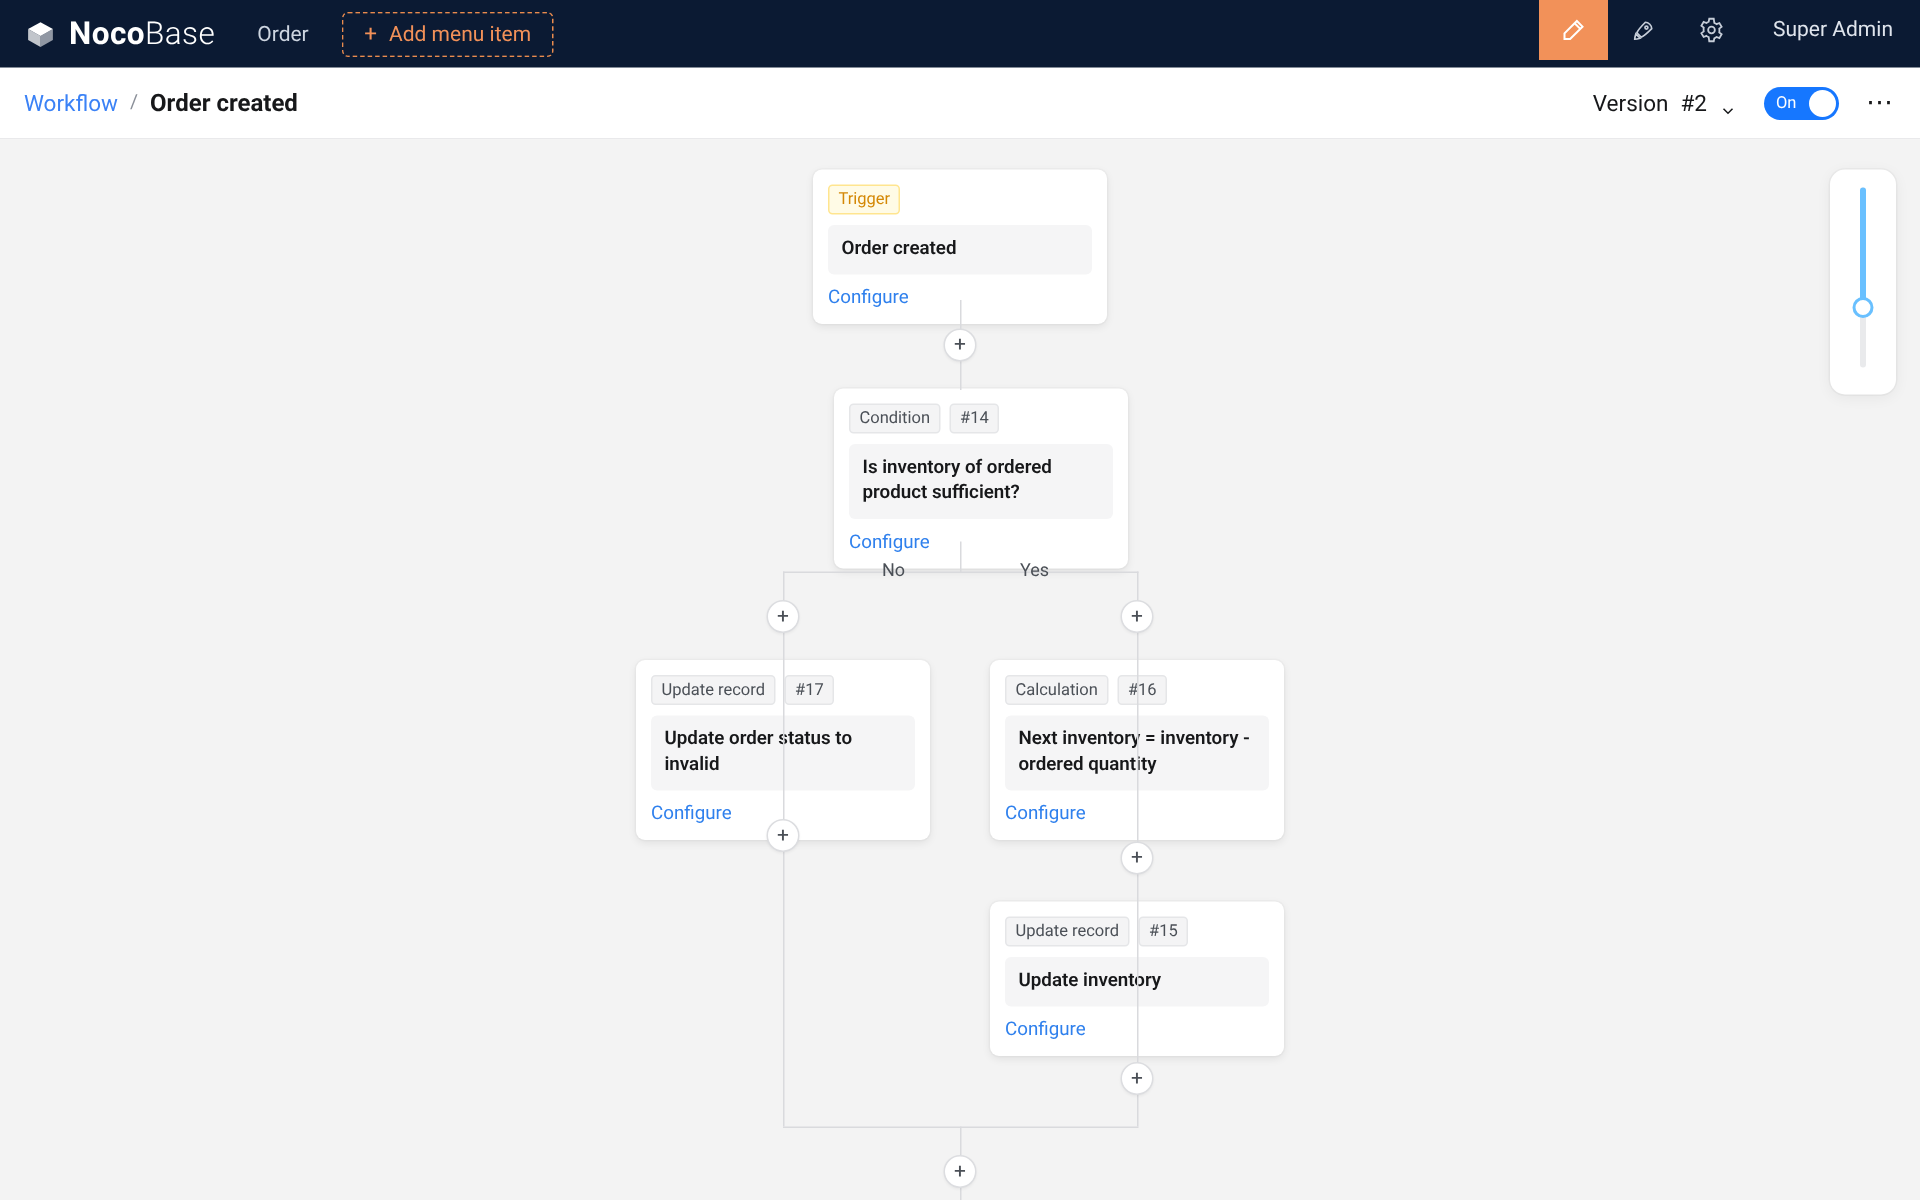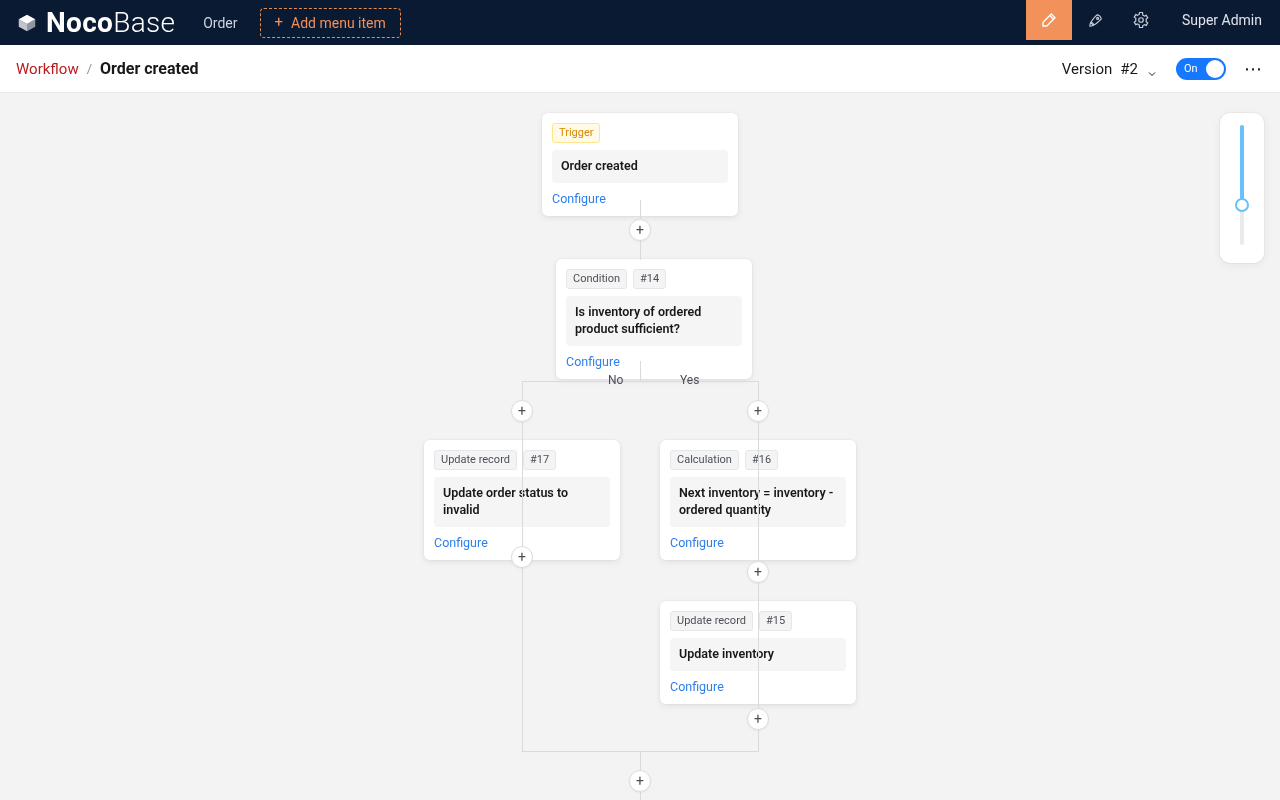--- a/index.html
+++ b/index.html
@@ -20,7 +20,7 @@
   body{margin:0;font-family:-apple-system,BlinkMacSystemFont,"Segoe UI",Roboto,Helvetica,Arial,sans-serif;font-size:13px;color:var(--text-dark);background:#fff;width:1280px;height:800px;overflow:hidden;position:relative;}
   
   .topbar{height:45px;background:var(--navy);display:flex;align-items:center;padding:0 16px;color:var(--text-light);position:relative;}
-  .logo{display:flex;align-items:center;gap:8px;color:#fff;font-size:28px;font-weight:300;letter-spacing:0.3px;}
+  .logo{display:flex;align-items:center;gap:8px;color:#fff;font-size:21px;font-weight:300;letter-spacing:0.3px;}
   .logo b{font-weight:700;}
   .logo-mark svg{display:block;}
   .home{margin-left:28px;color:var(--text-light);font-size:14px;}

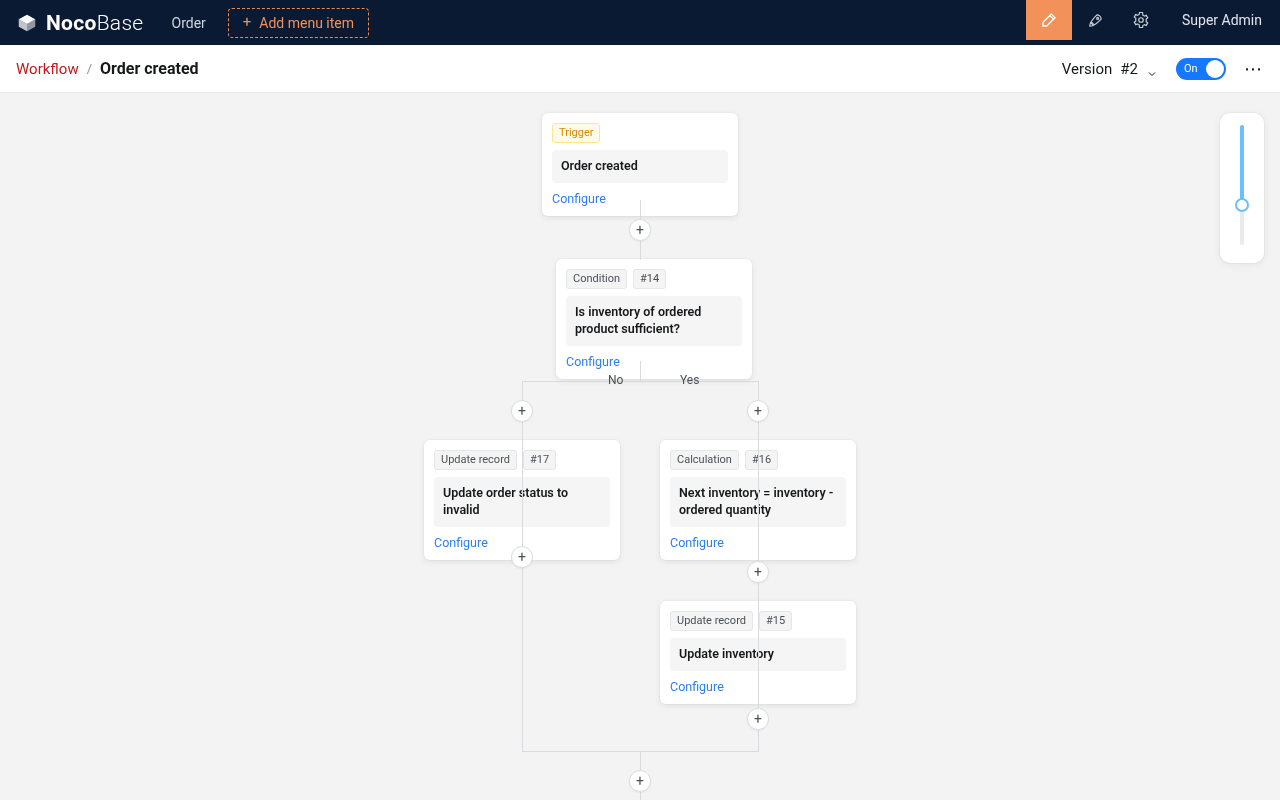--- a/index.html
+++ b/index.html
@@ -32,7 +32,7 @@
   .super-admin{display:flex;align-items:center;padding:0 18px;color:#dfe4ec;font-size:14px;}
   
   .subhead{height:48px;border-bottom:1px solid var(--border);display:flex;align-items:center;padding:0 16px;background:#fff;}
-  .crumb{color:#b91c1c;font-size:15px;}
+  .crumb{color:#3b82f6;font-size:15px;}
   .crumb-sep{margin:0 8px;color:#8a8f98;}
   .crumb-current{font-size:16px;font-weight:700;color:#17181a;}
   .sub-right{margin-left:auto;display:flex;align-items:center;gap:18px;}

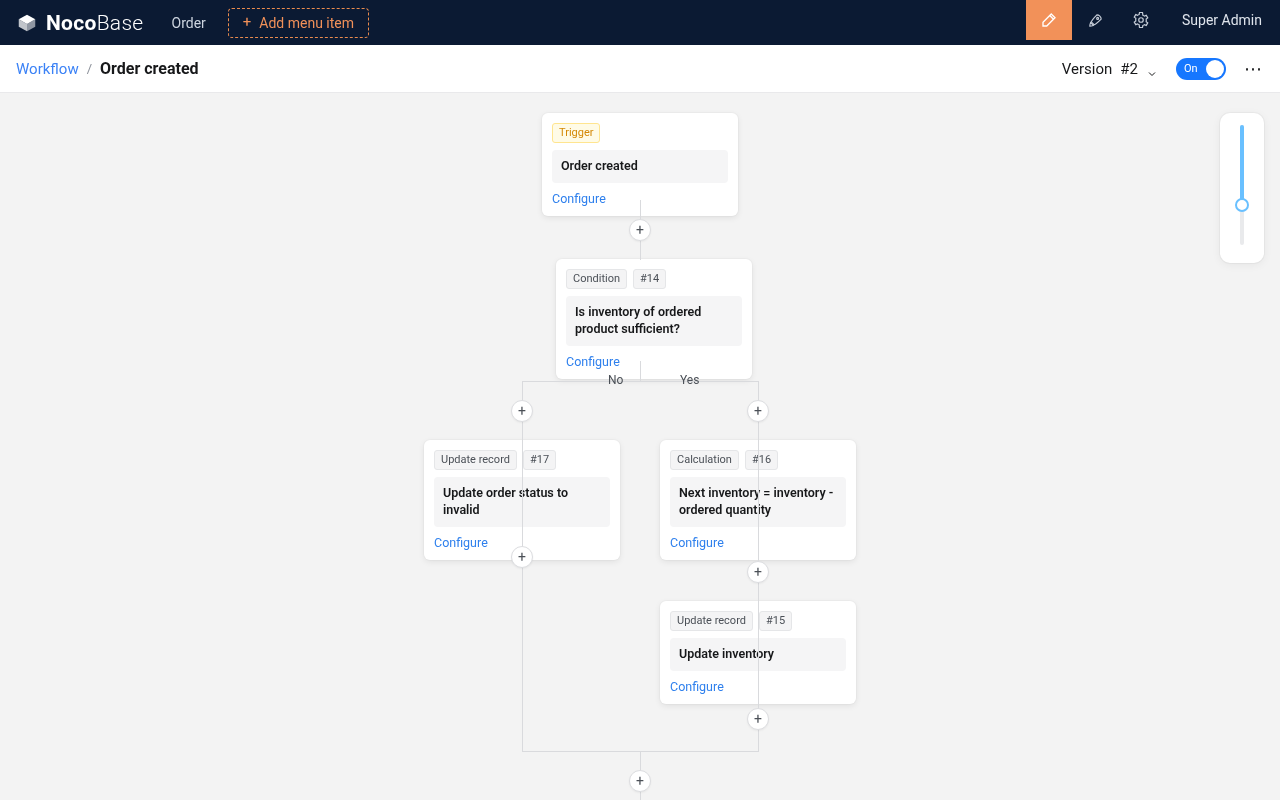--- a/index.html
+++ b/index.html
@@ -138,7 +138,7 @@
   <div class="line hline" style="left:522px;top:658px;width:237px;"></div>
   <div class="line vline" style="left:640px;top:658px;height:49px;"></div>
 
-  <div class="branch-label" style="left:588px;top:280px;margin-left:20px;">No</div>
+  <div class="branch-label" style="left:588px;top:280px;">No</div>
   <div class="branch-label" style="left:680px;top:280px;">Yes</div>
 
   <div class="plus-btn" style="left:629px;top:126px;">+</div>

